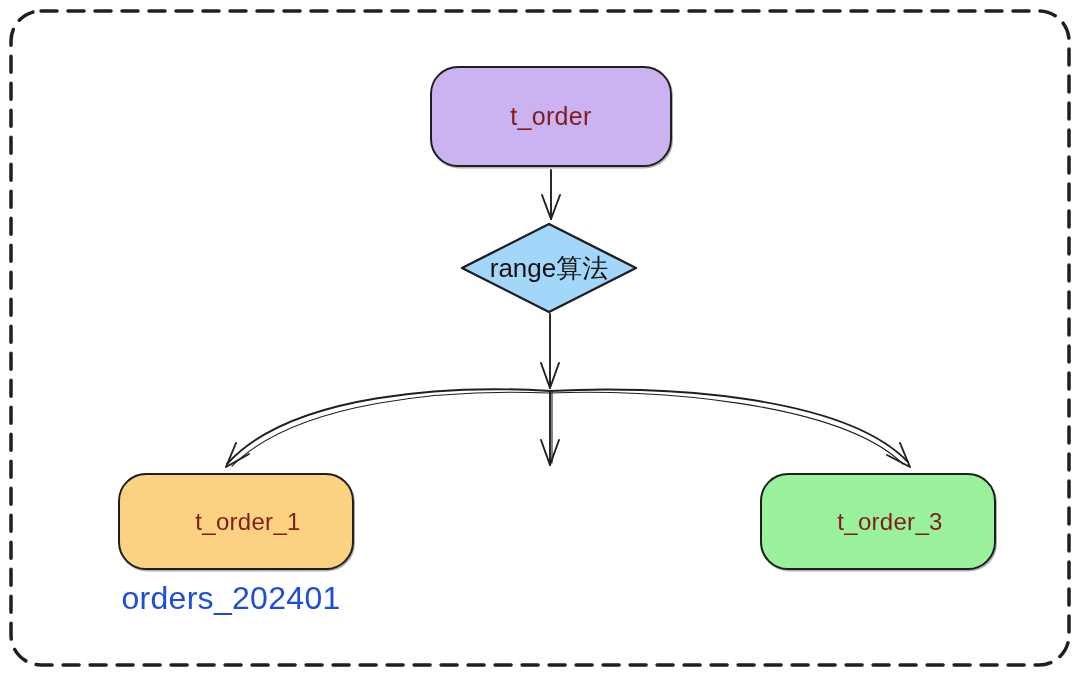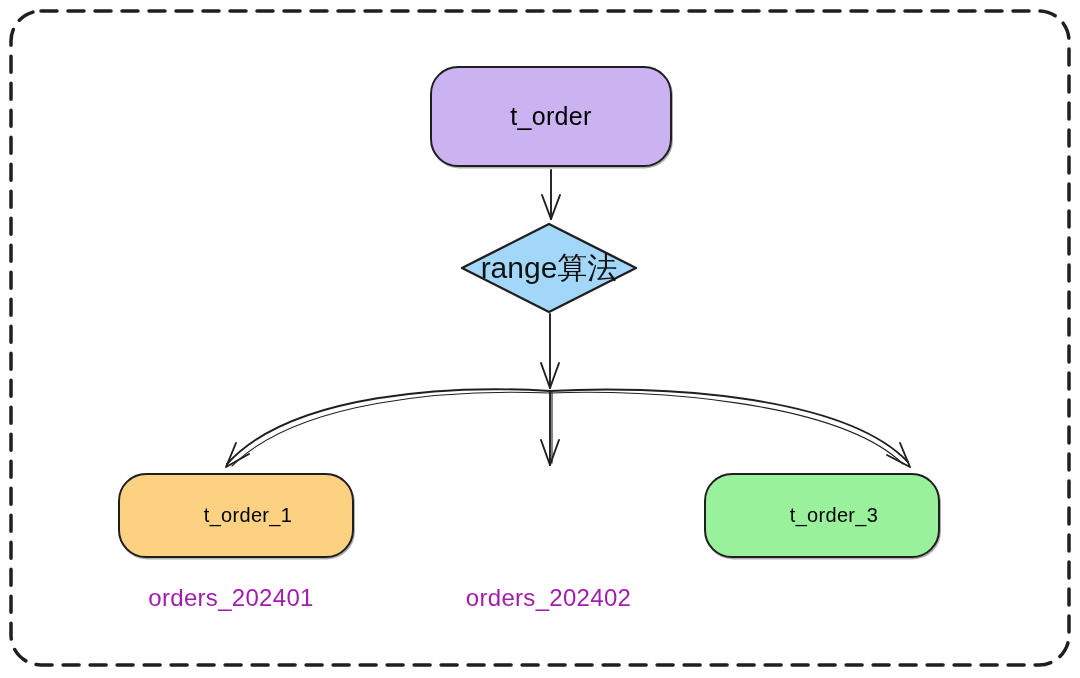--- a/index.html
+++ b/index.html
@@ -16,7 +16,7 @@
     border:2.2px solid #1f1f1f;
     border-radius:28px;
     display:flex;align-items:center;justify-content:center;
-    color:#000000;
+    color:#7f1d1d;
     font-size:25px;
     letter-spacing:0.3px;
     box-sizing:border-box;

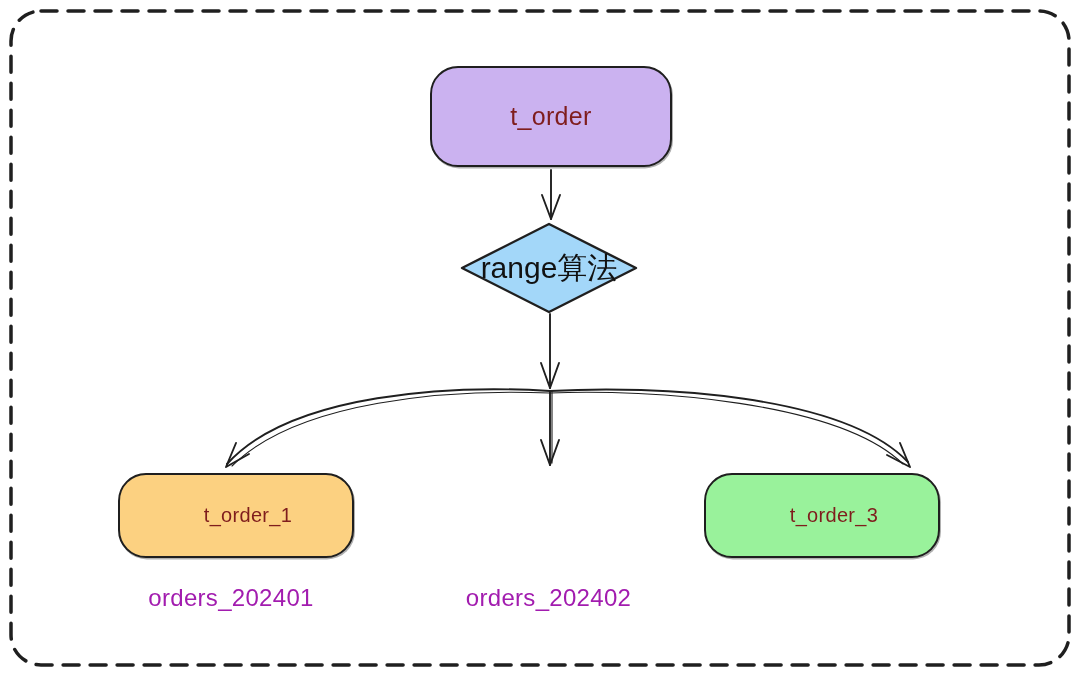--- a/index.html
+++ b/index.html
@@ -30,7 +30,7 @@
   .decision-label{
     position:absolute;left:449px;top:252px;width:200px;height:32px;
     display:flex;align-items:center;justify-content:center;
-    font-size:30px;color:#111111;
+    font-size:26px;color:#111111;
   }
   .shard-sublabel{
     position:absolute;top:583px;height:30px;width:236px;

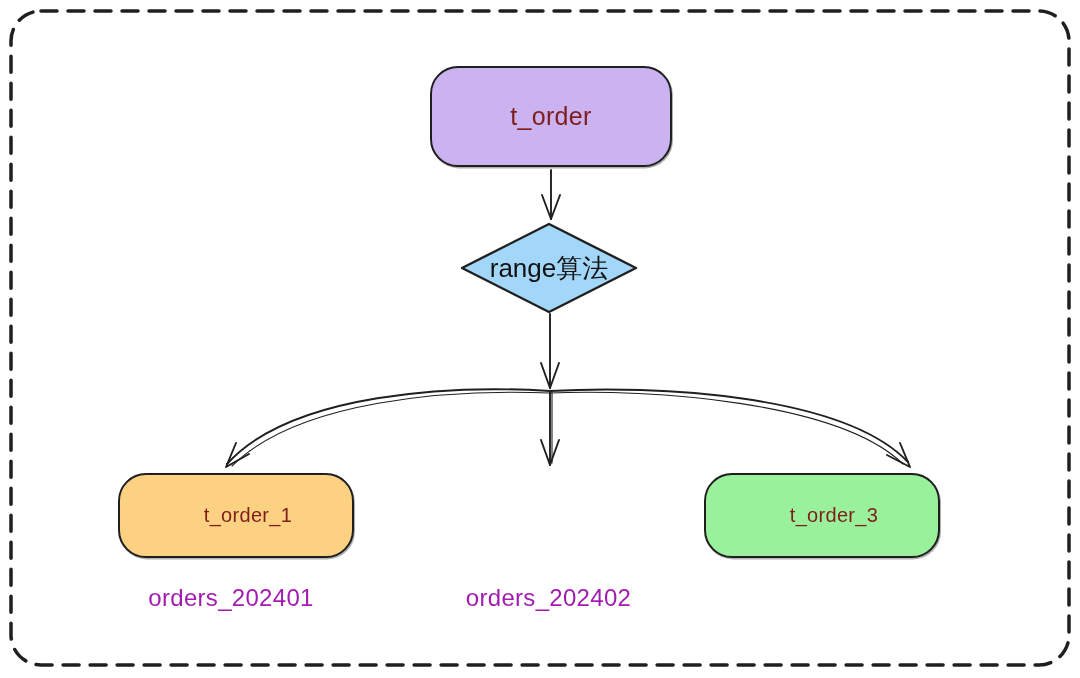--- a/index.html
+++ b/index.html
@@ -23,7 +23,7 @@
     box-shadow:1px 1.5px 0 rgba(30,30,30,0.35);
   }
   .root-node{left:430px;top:66px;width:242px;height:101px;}
-  .shard-node{top:473px;width:236px;height:85px;font-size:20px;padding-left:24px;}
+  .shard-node{top:473px;width:236px;height:97px;font-size:24px;padding-left:24px;}
   .shard-1{left:118px;}
   .shard-2{left:431px;width:235px;}
   .shard-3{left:704px;}

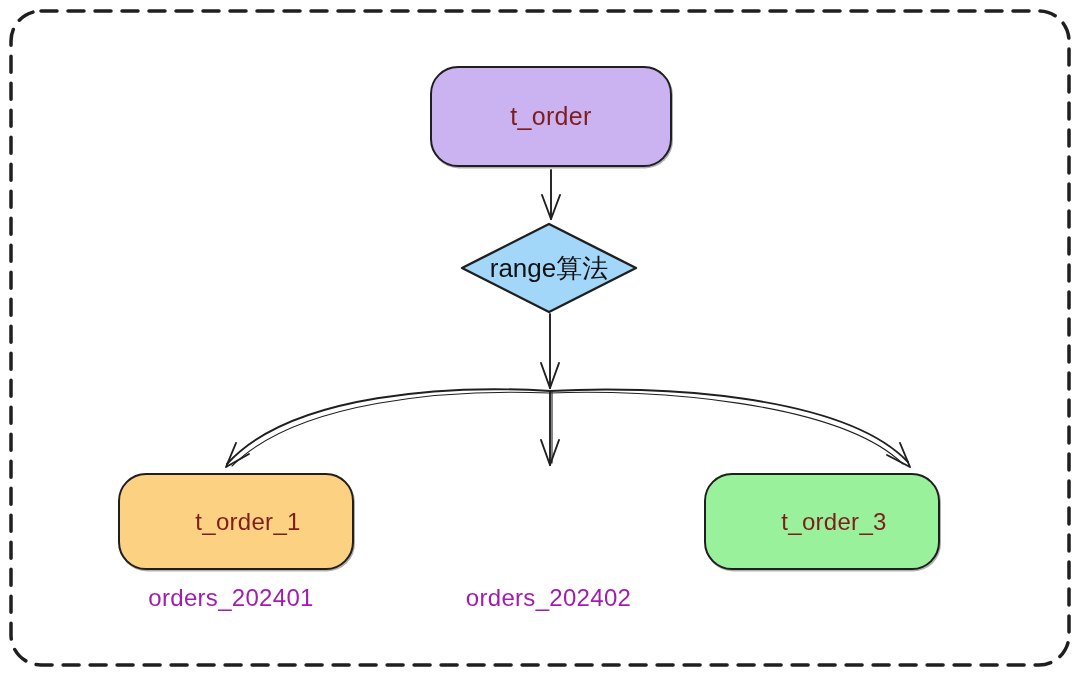--- a/index.html
+++ b/index.html
@@ -26,7 +26,7 @@
   .shard-node{top:473px;width:236px;height:97px;font-size:24px;padding-left:24px;}
   .shard-1{left:118px;}
   .shard-2{left:431px;width:235px;}
-  .shard-3{left:704px;}
+  .shard-3{left:760px;}
   .decision-label{
     position:absolute;left:449px;top:252px;width:200px;height:32px;
     display:flex;align-items:center;justify-content:center;

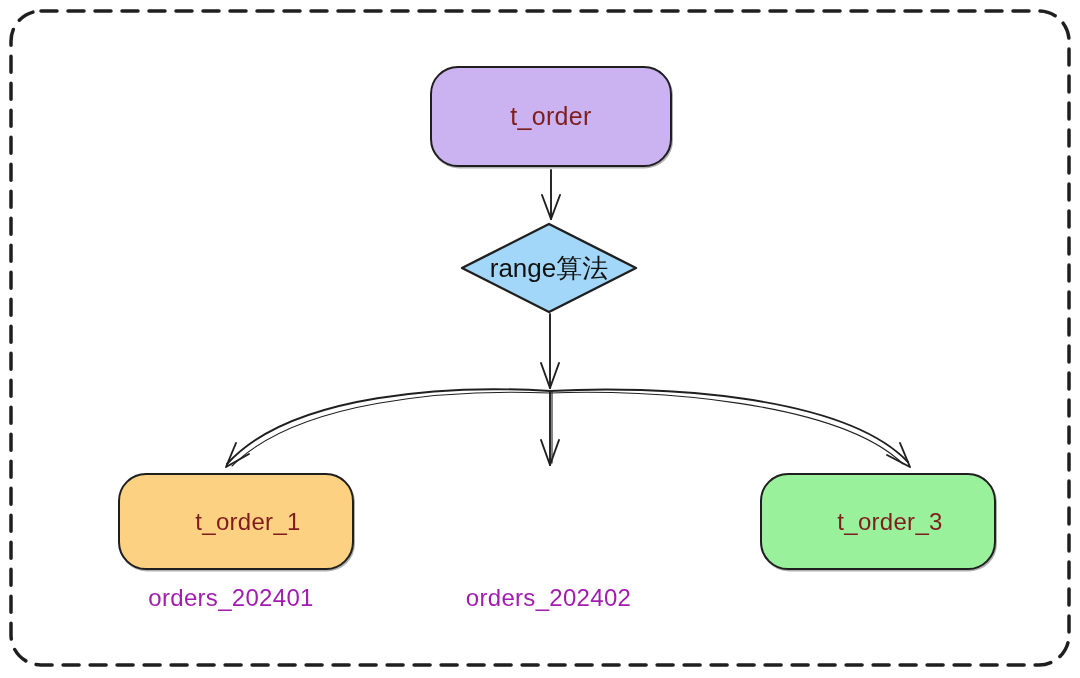--- a/index.html
+++ b/index.html
@@ -35,7 +35,7 @@
   .shard-sublabel{
     position:absolute;top:583px;height:30px;width:236px;
     display:flex;align-items:center;justify-content:center;
-    font-size:24px;color:#a21caf;letter-spacing:0.3px;text-align:center;
+    font-size:32px;color:#1d4ed8;letter-spacing:0.3px;text-align:center;
   }
   .sub-1{left:113px;}
   .sub-2{left:431px;width:235px;}

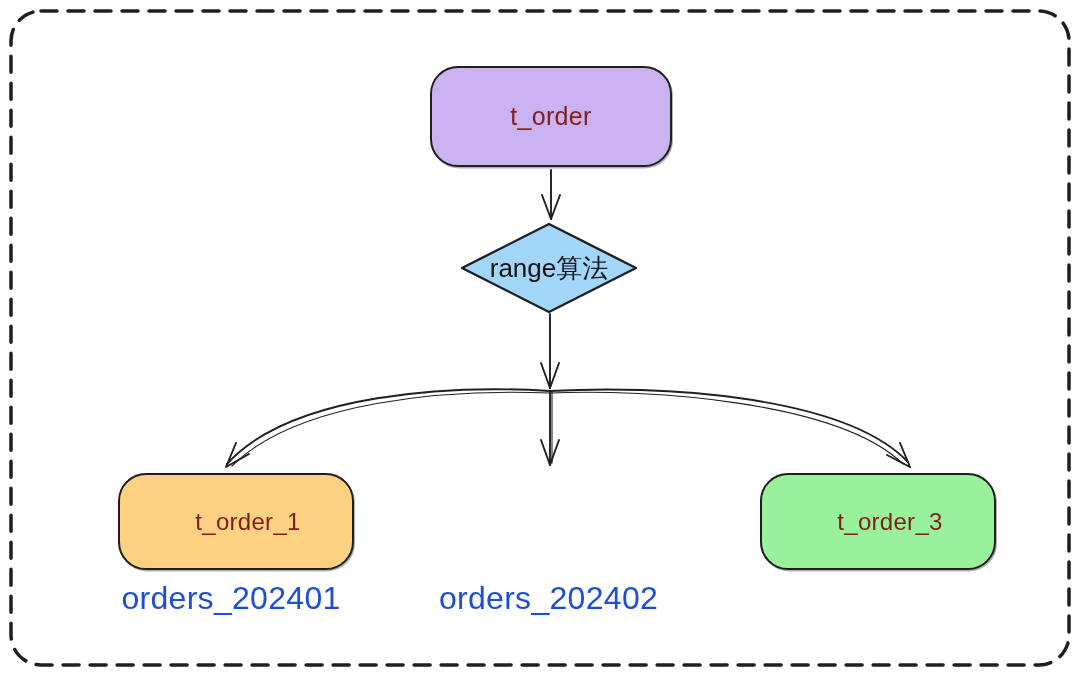--- a/index.html
+++ b/index.html
@@ -98,7 +98,6 @@
   </div>
 
   <div class="shard-sublabel sub-1">orders_202401</div>
-  <div class="shard-sublabel sub-2">orders_202402</div>
 
 </div>
 

